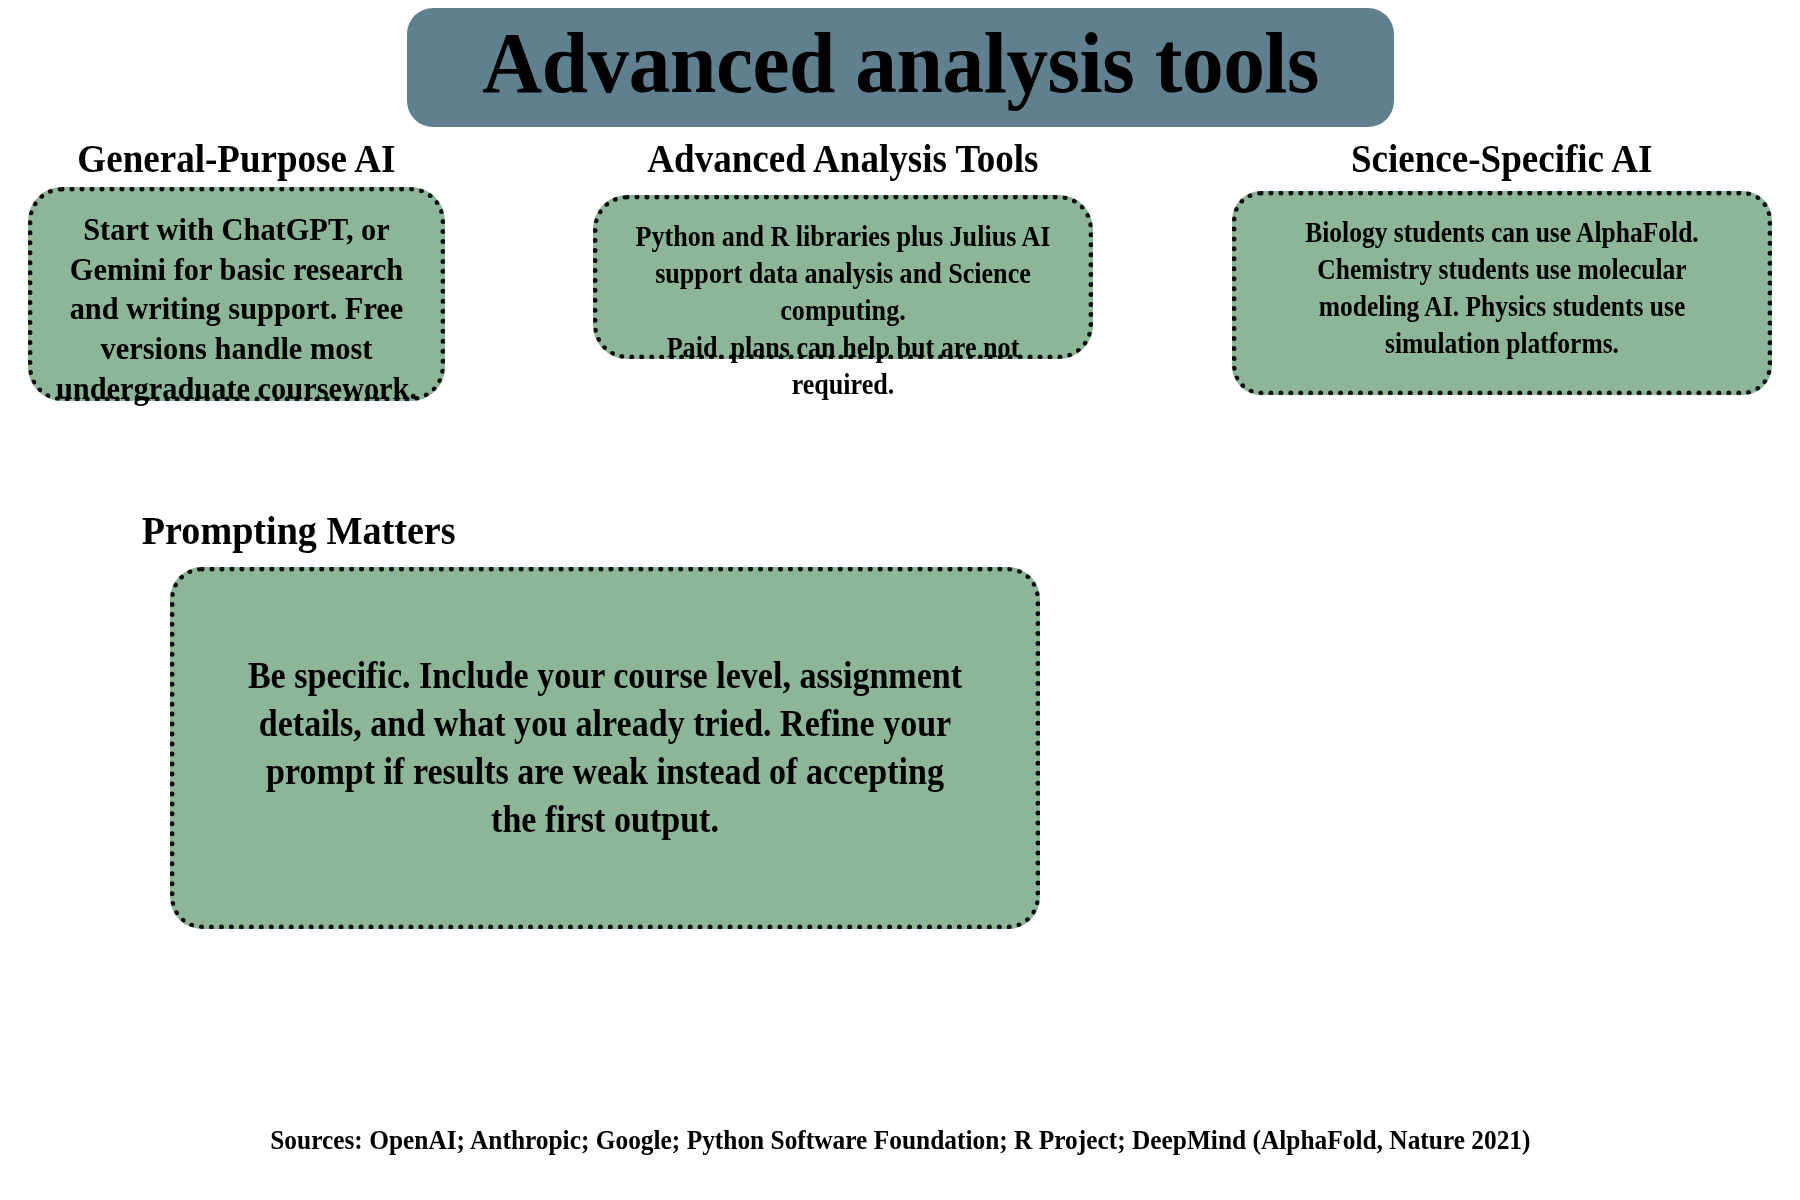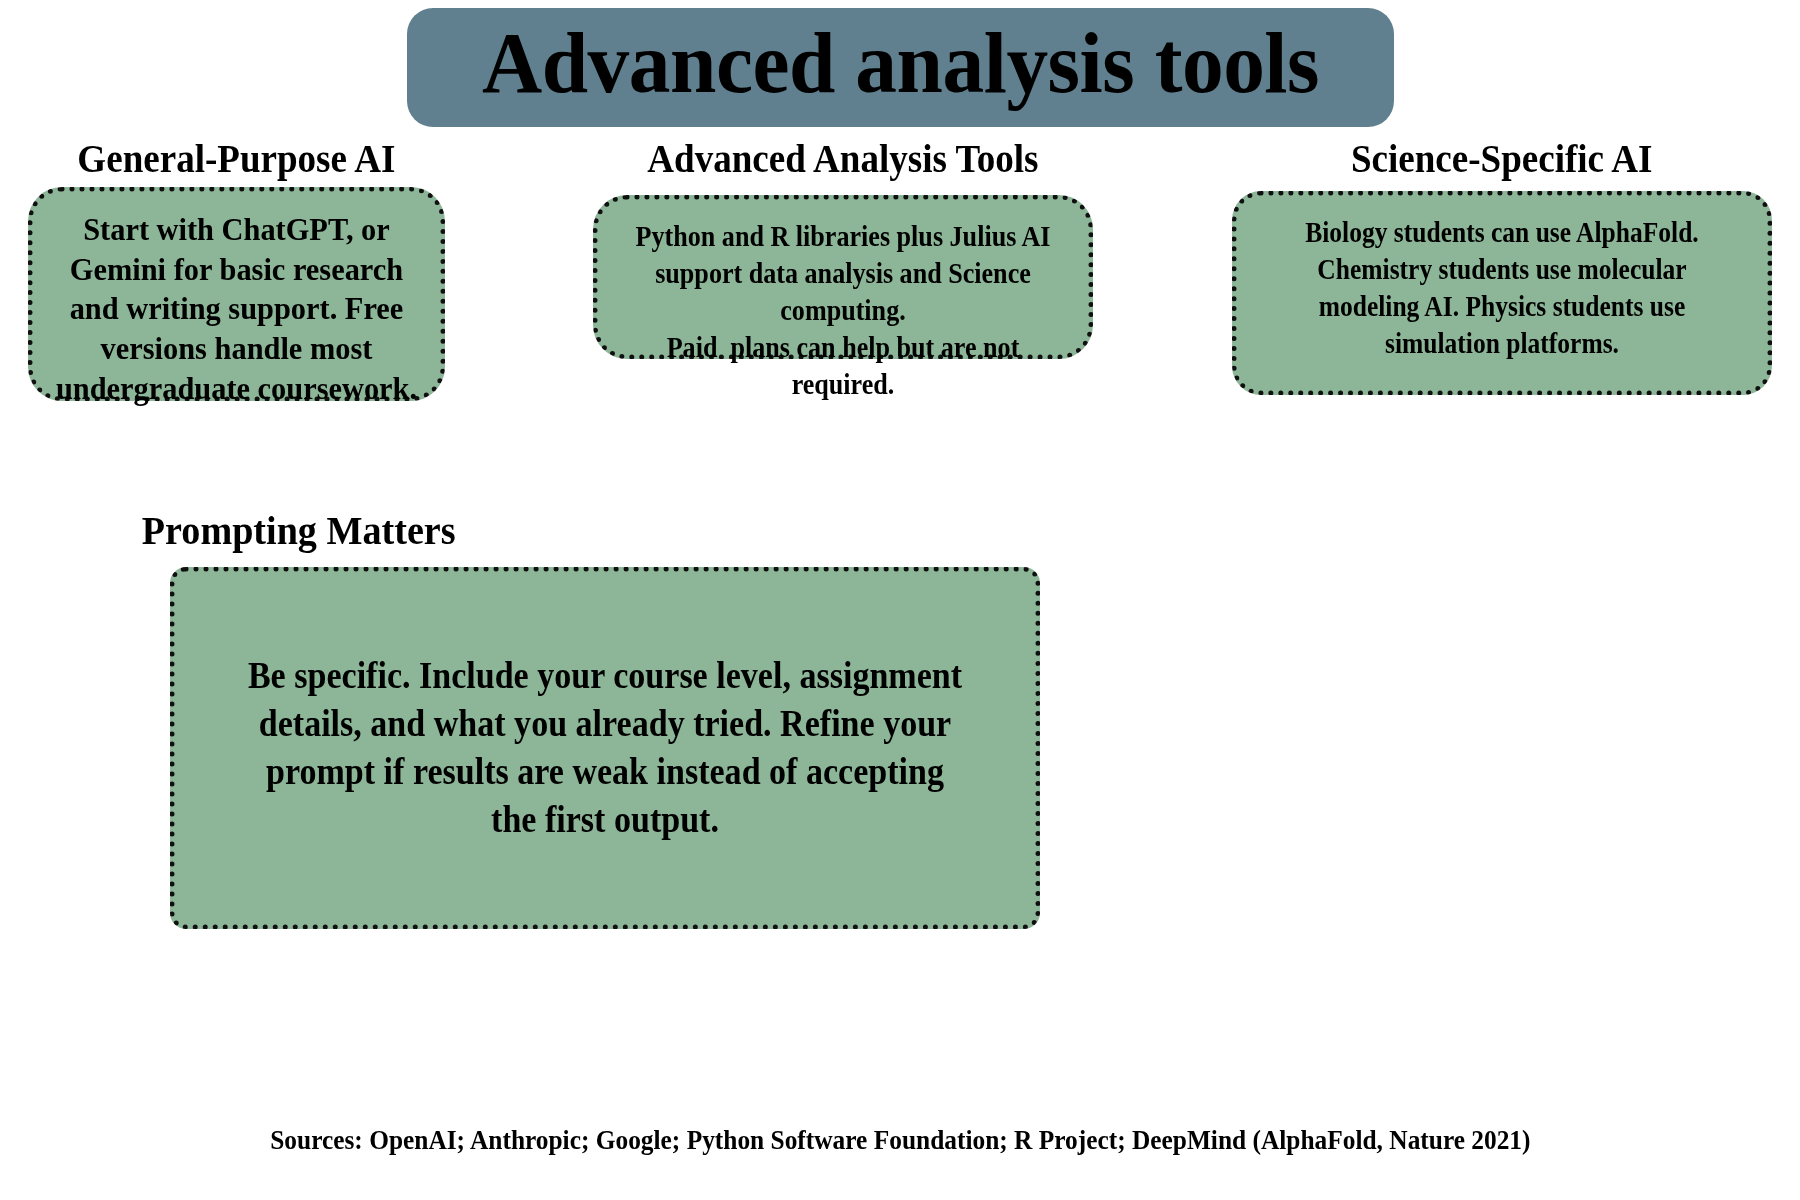--- a/index.html
+++ b/index.html
@@ -131,7 +131,7 @@
     margin-left: 170px;
     background: #8cb697;
     border: 5px dotted #101010;
-    border-radius: 16px;
+    border-radius: 32px;
     box-sizing: border-box;
     display: flex;
     align-items: center;

